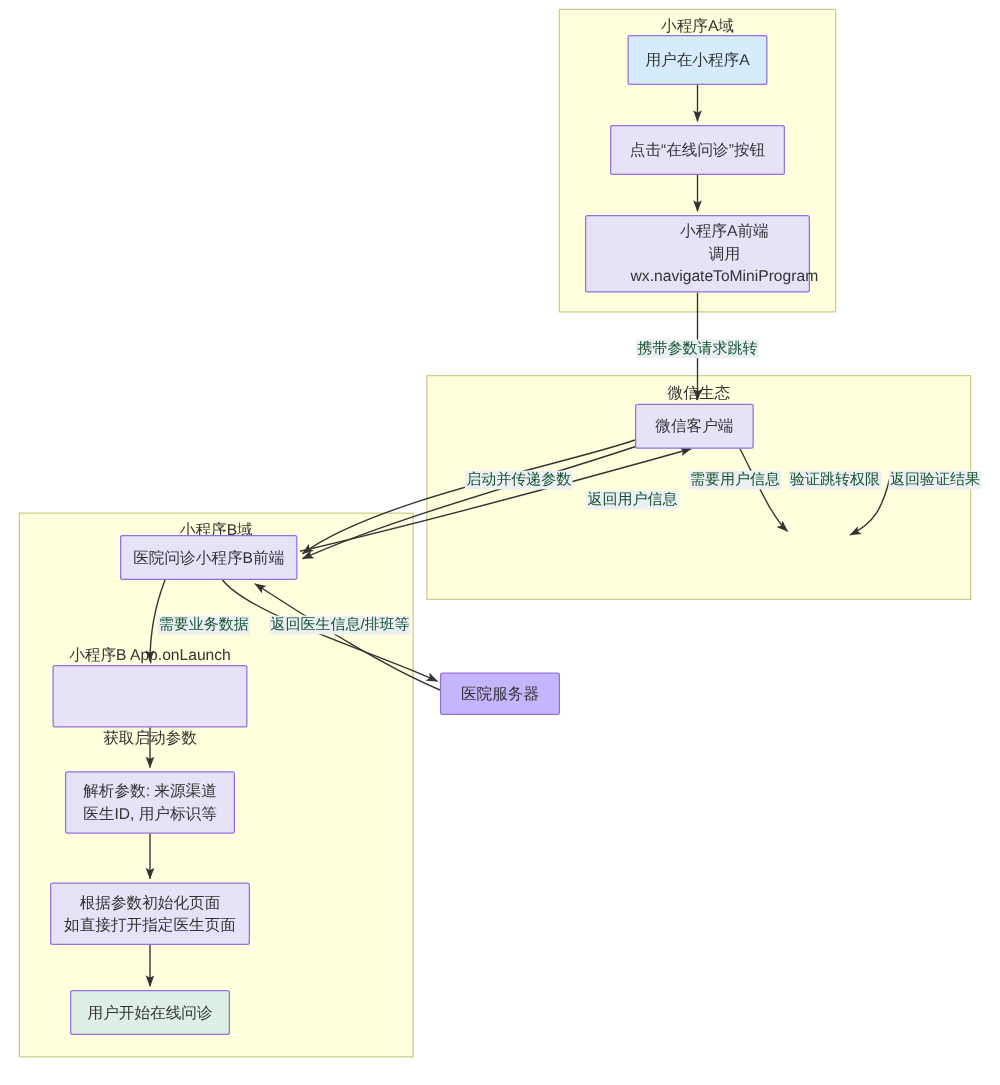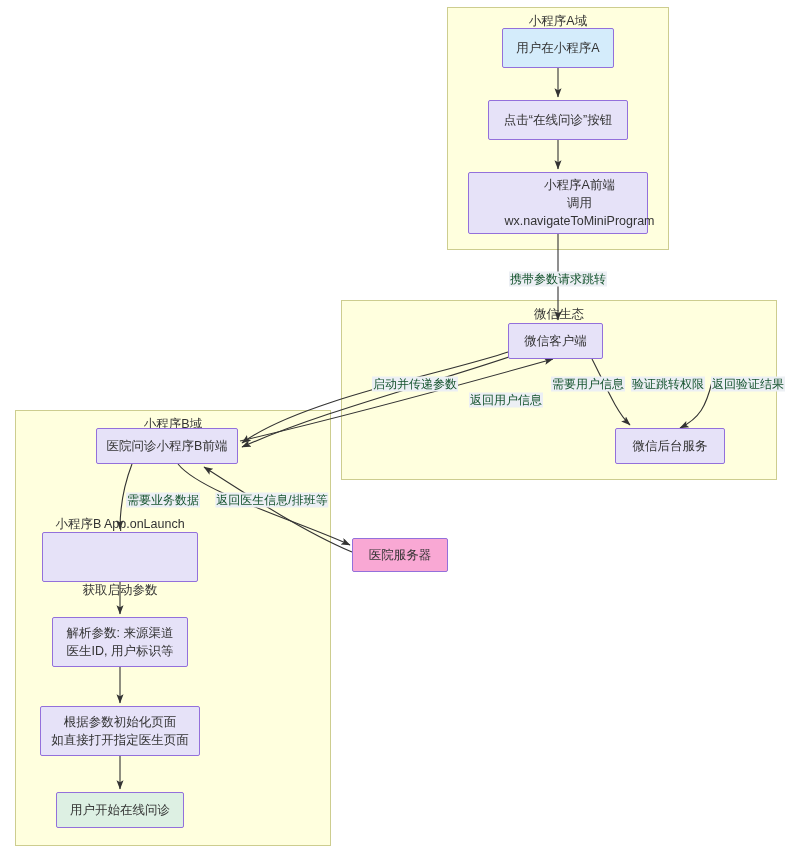--- a/index.html
+++ b/index.html
@@ -132,9 +132,6 @@
   <div class="node fill-lavender" id="n-wechat-client" style="left: 508px; top: 323px; width: 95px; height: 36px;">
       <span class="line">微信客户端</span>
     </div>
-  <div class="node fill-lavender" id="n-wechat-backend" style="left: 615px; top: 428px; width: 110px; height: 36px;">
-      <span class="line">微信后台服务</span>
-    </div>
   <div class="node fill-lavender" id="n-b-frontend" style="left: 96px; top: 428px; width: 142px; height: 36px;">
       <span class="line">医院问诊小程序B前端</span>
     </div>

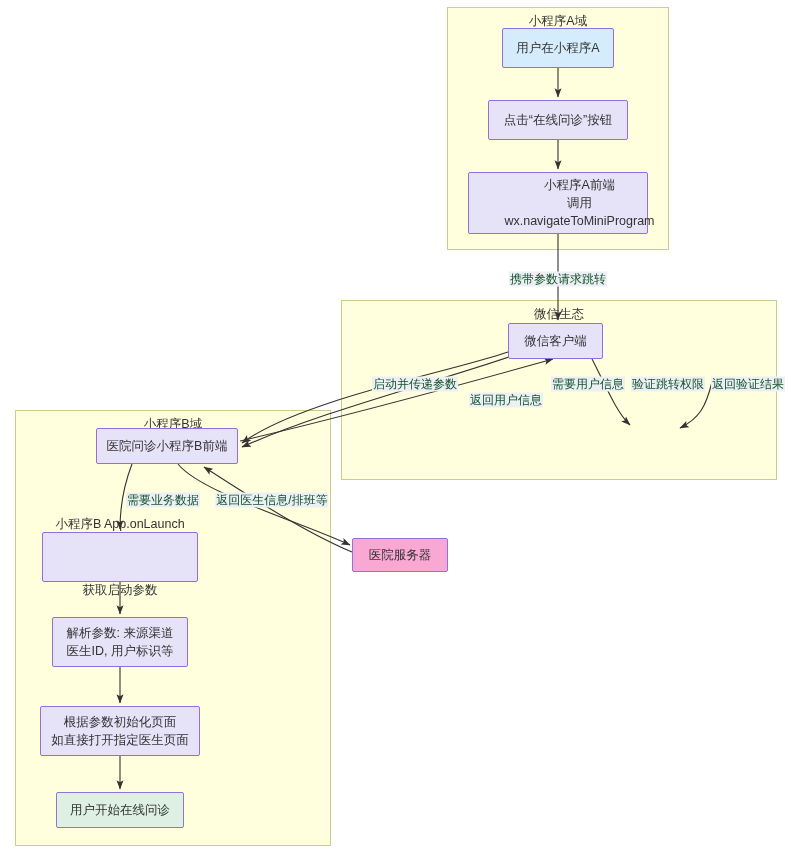--- a/index.html
+++ b/index.html
@@ -56,7 +56,7 @@
   .node.fill-lavender { background: #e6e2f8; }
   .node.fill-blue     { background: #d4ecfb; }
   .node.fill-green    { background: #ddf0e3; }
-  .node.fill-peach    { background: #f9a8d4; }
+  .node.fill-peach    { background: #c4b5fd; }
   .node .line { display: block; text-align: right; }
   
   .edge-label {

